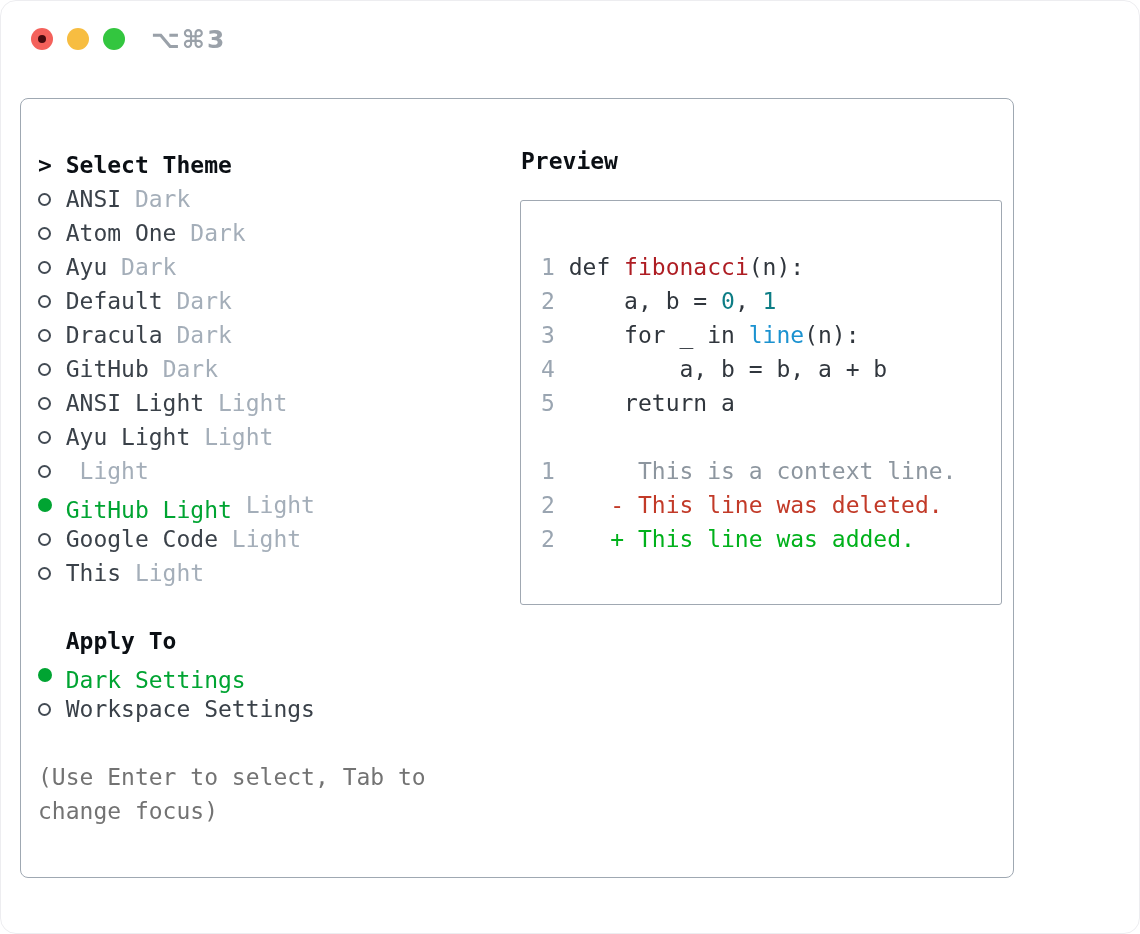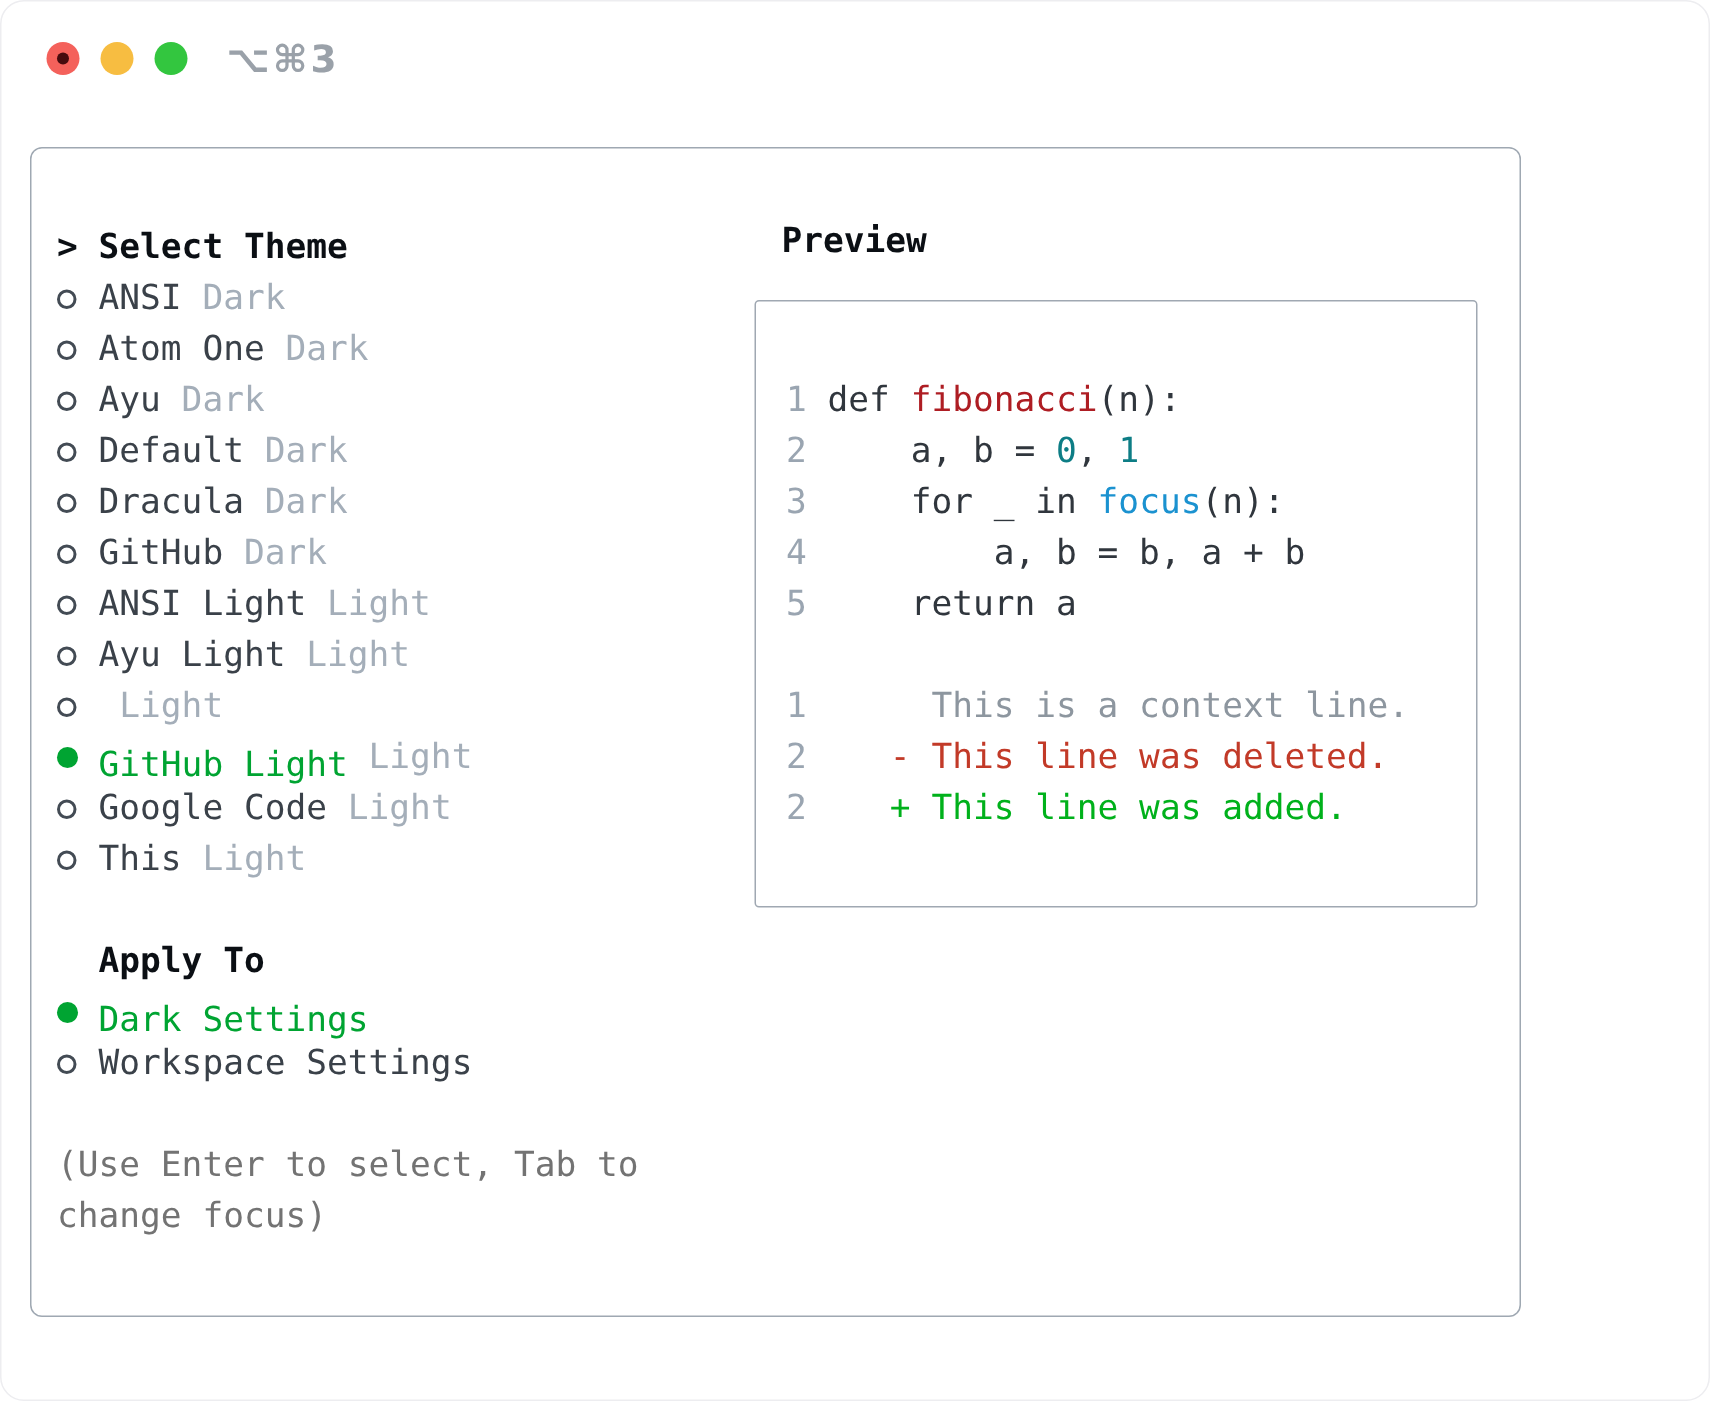--- a/index.html
+++ b/index.html
@@ -36,7 +36,7 @@
   
   .preview-title-row{height:34px;display:flex;align-items:flex-start;}
   .preview-title{color:#0b0f14;font-weight:bold;font-size:23px;margin-left:21px;}
-  .preview-box{margin-left:3px;margin-top:18px;width:482px;height:405px;border:1.5px solid #a0a8b2;border-radius:3px;box-sizing:border-box;background:#ffffff;overflow:hidden;}
+  .preview-box{margin-left:20px;margin-top:18px;width:482px;height:405px;border:1.5px solid #a0a8b2;border-radius:3px;box-sizing:border-box;background:#ffffff;overflow:hidden;}
   .codepane{padding:49px 0 0 20px;}
   .codeline{height:34px;font-size:23px;line-height:34px;white-space:pre;}
   .tk-num{color:#9aa5b1;}

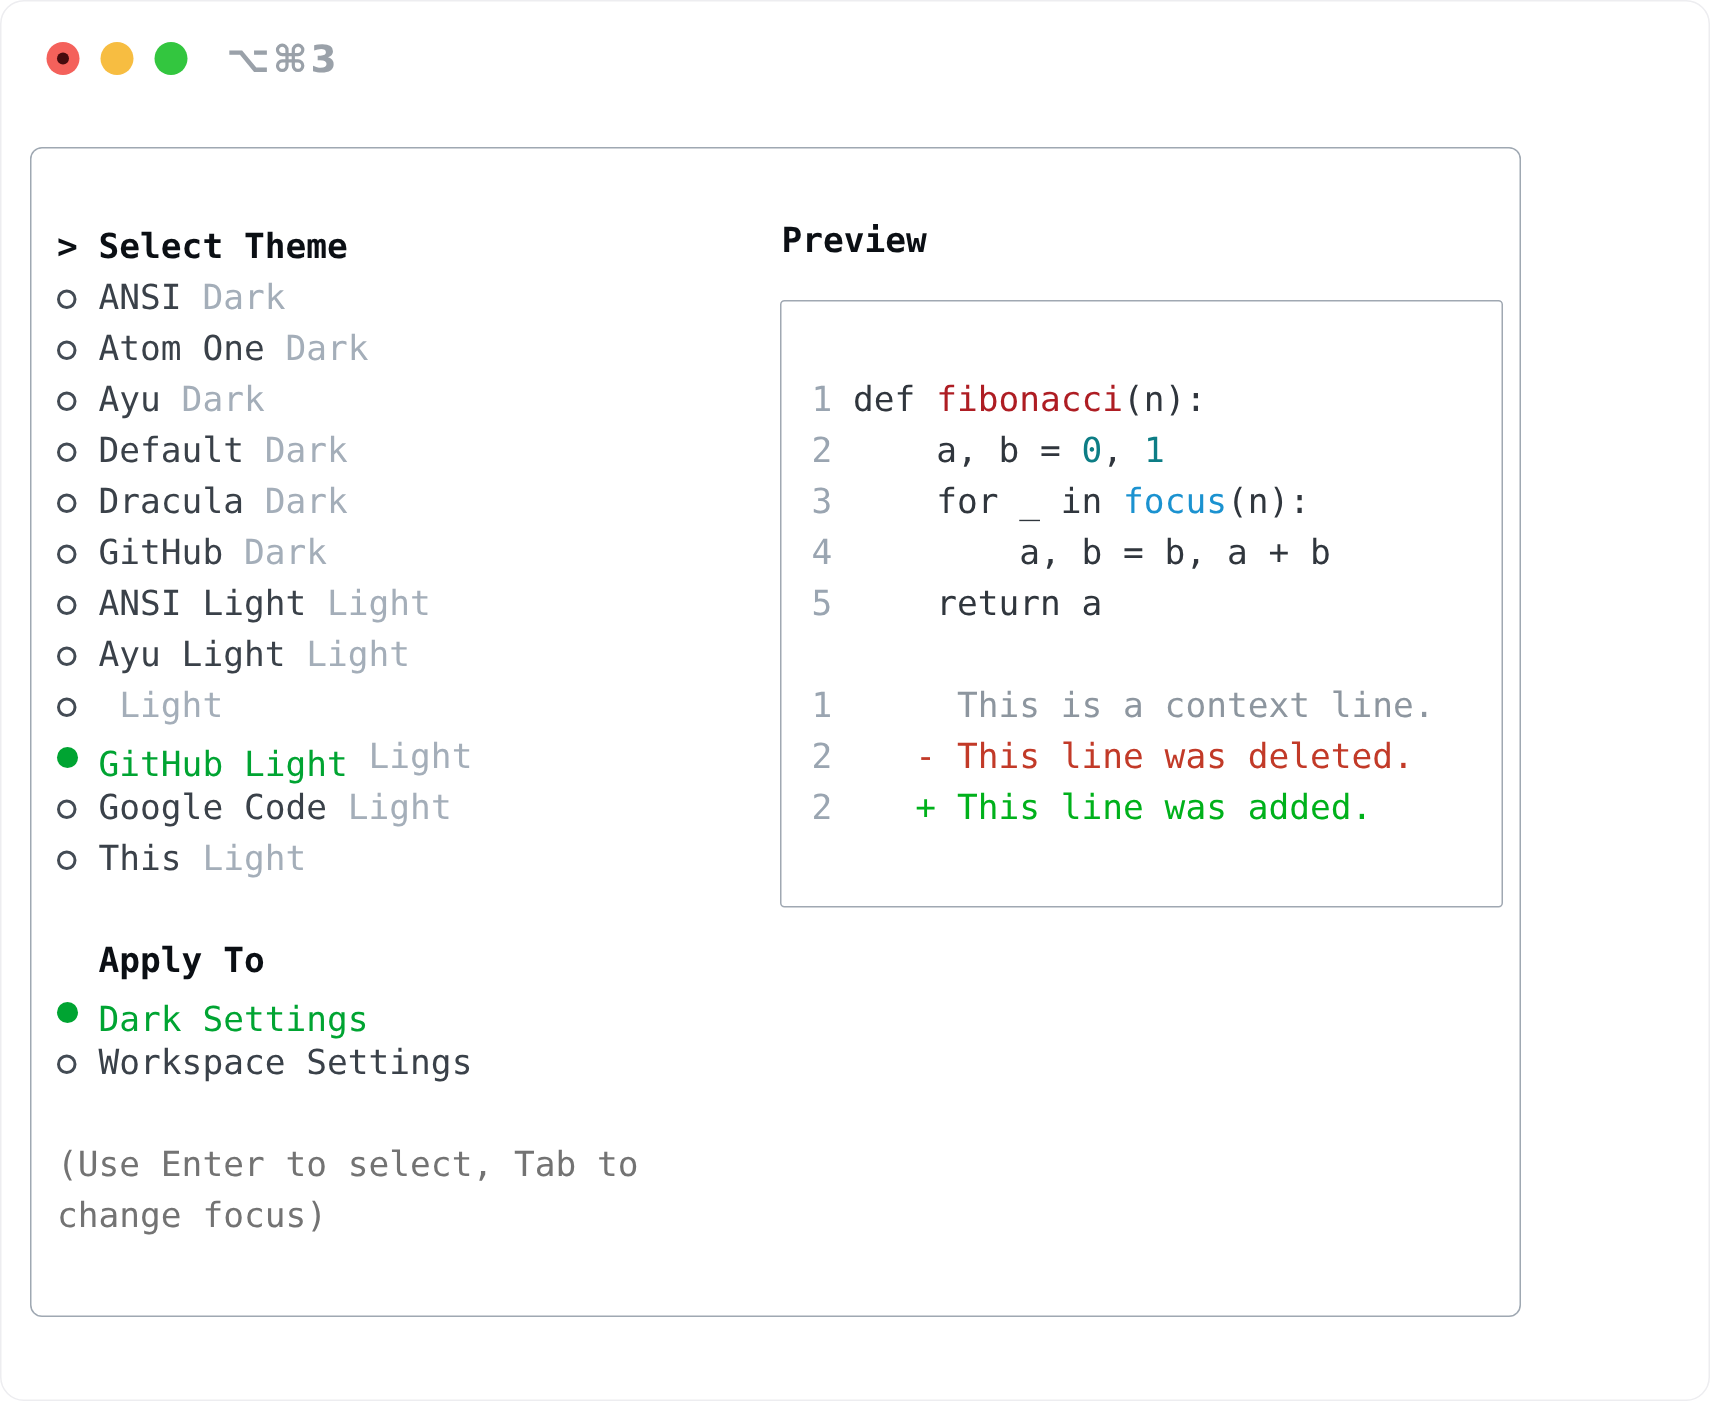--- a/index.html
+++ b/index.html
@@ -190,7 +190,7 @@
         <div class="codepane">
             <div class="codeline"><span class="tk-num">1</span><span class="tk-plain"> def </span><span class="tk-fname">fibonacci</span><span class="tk-plain">(n):</span></div>
             <div class="codeline"><span class="tk-num">2</span><span class="tk-plain">     a, b = </span><span class="tk-numlit">0</span><span class="tk-plain">, </span><span class="tk-numlit">1</span></div>
-            <div class="codeline"><span class="tk-num">3</span><span class="tk-plain">     for _ in </span><span class="tk-builtin">focus</span><span class="tk-plain">(n):</span></div>
+            <div class="codeline"><span class="tk-num">3</span><span class="tk-plain">     for _ in </span><span class="tk-builtin">line</span><span class="tk-plain">(n):</span></div>
             <div class="codeline"><span class="tk-num">4</span><span class="tk-plain">         a, b = b, a + b</span></div>
             <div class="codeline"><span class="tk-num">5</span><span class="tk-plain">     return a</span></div>
             <div class="codeline"></div>

